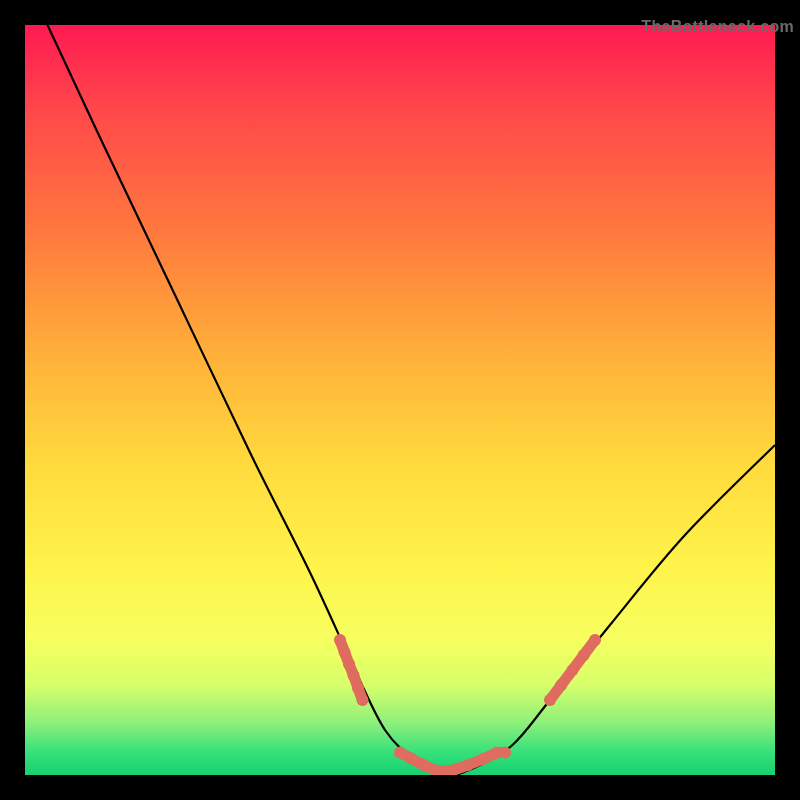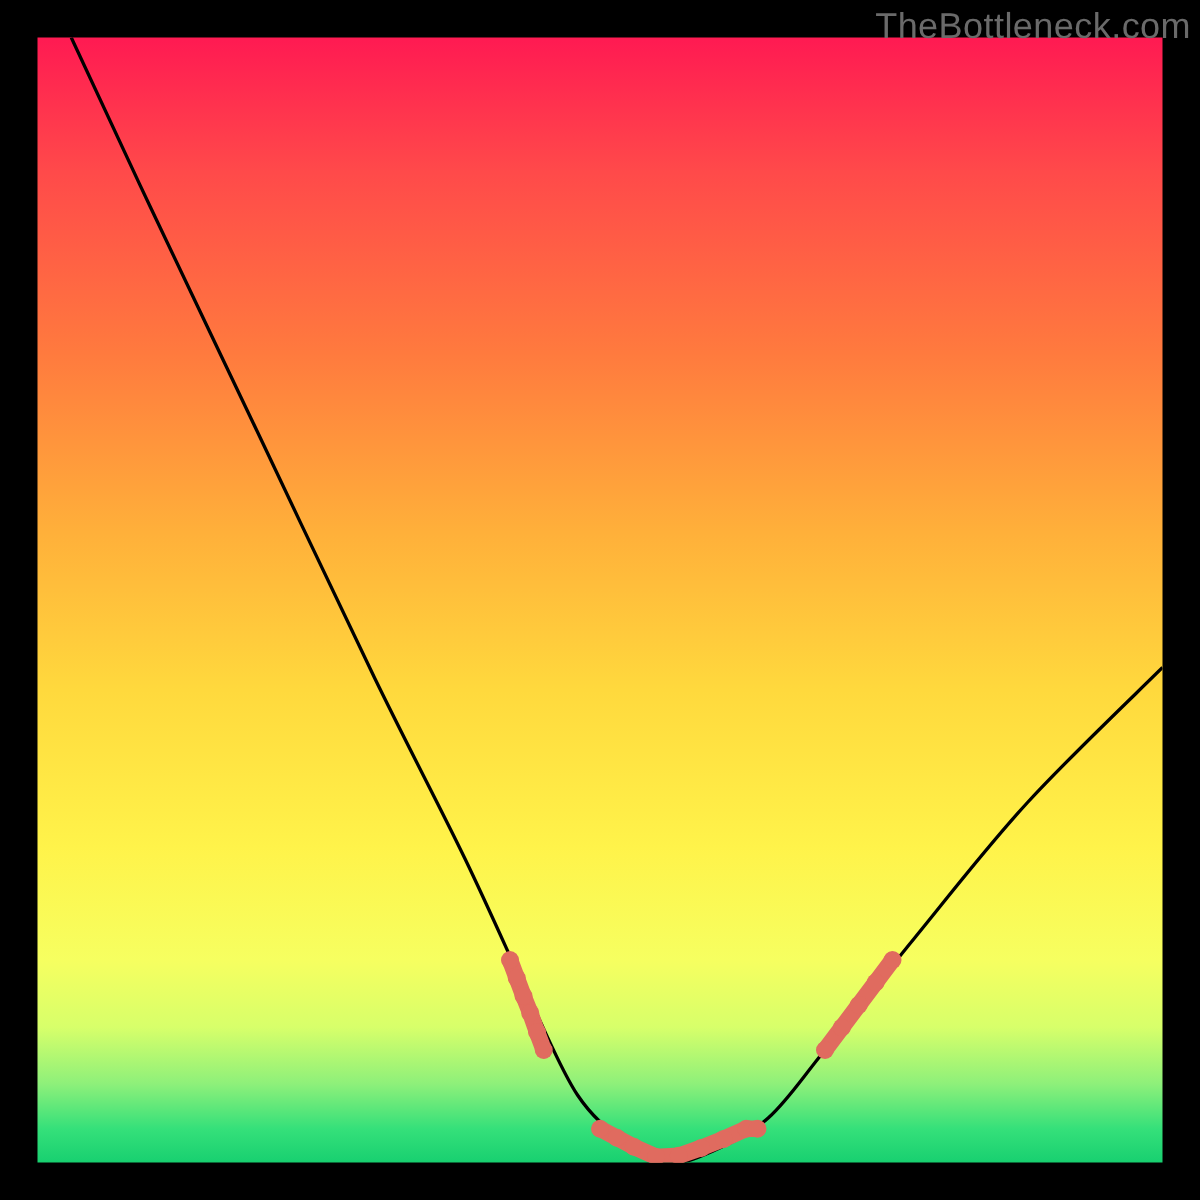--- a/index.html
+++ b/index.html
@@ -39,11 +39,11 @@
   }
   .watermark {
     position: absolute;
-    top: 4px;
+    top: 18px;
     right: 6px;
     font-family: Arial, Helvetica, sans-serif;
-    font-size: 24px;
-    font-weight: 400;
+    font-size: 16px;
+    font-weight: 700;
     color: #6a6a6a;
     letter-spacing: 0.3px;
   }

